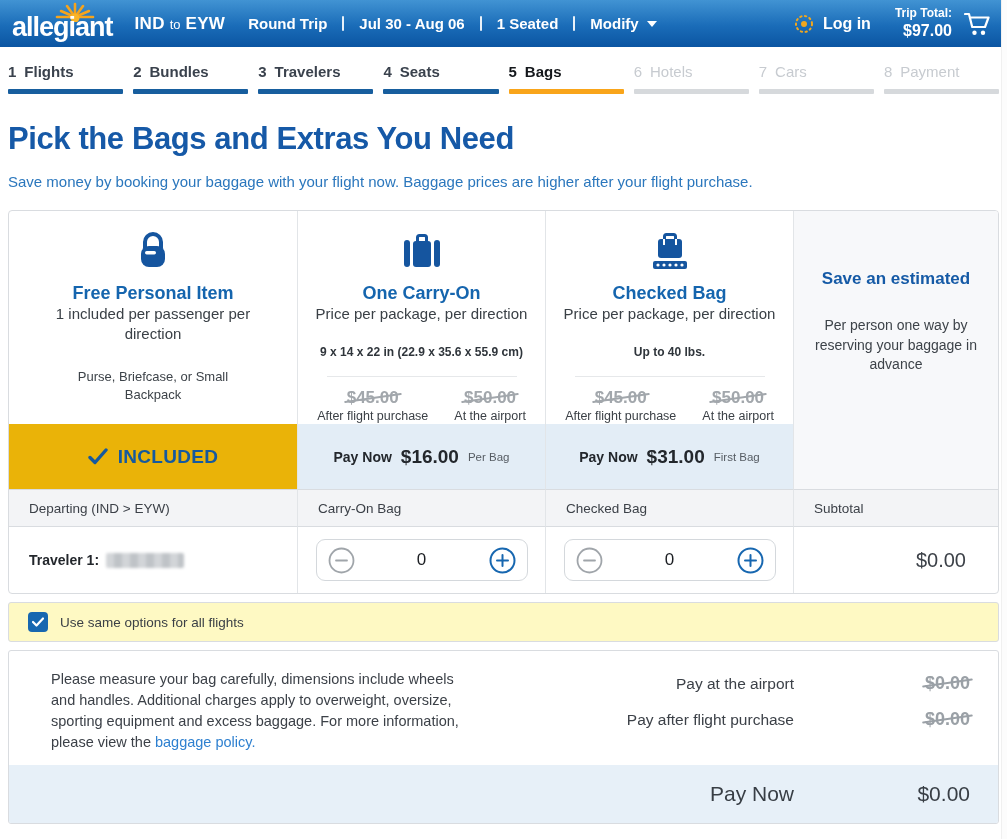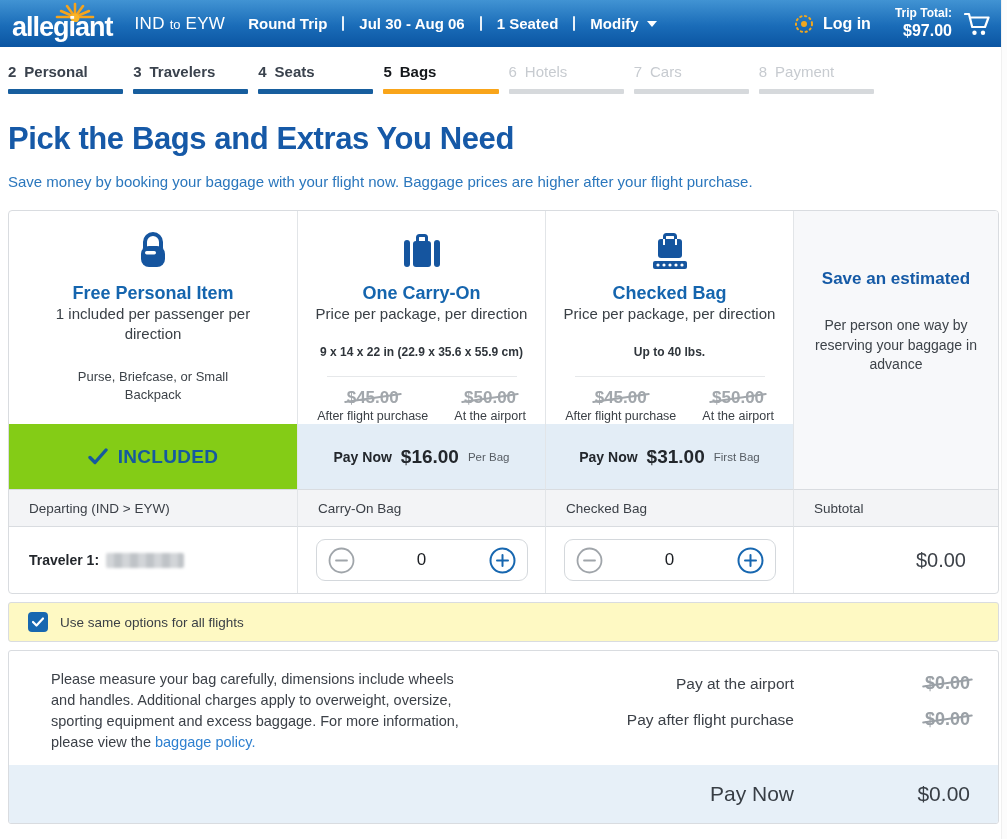--- a/index.html
+++ b/index.html
@@ -16,7 +16,7 @@
   .logo-text { position:relative; font-size:27px; font-weight:800; color:#fff; letter-spacing:-1px; }
   .hdr-left { display:flex; align-items:center; gap:15px; }
   .route { display:flex; align-items:baseline; gap:5px; color:#fff; margin-right:8px; }
-  .route .code { font-size:17px; font-weight:400; letter-spacing:.3px; }
+  .route .code { font-size:17px; font-weight:700; letter-spacing:.3px; }
   .route .to { font-size:13px; font-weight:500; }
   .hdr-item { color:#fff; font-size:15px; font-weight:600; }
   .hdr-sep { width:2px; height:15px; background:rgba(255,255,255,.9); border-radius:1px; }

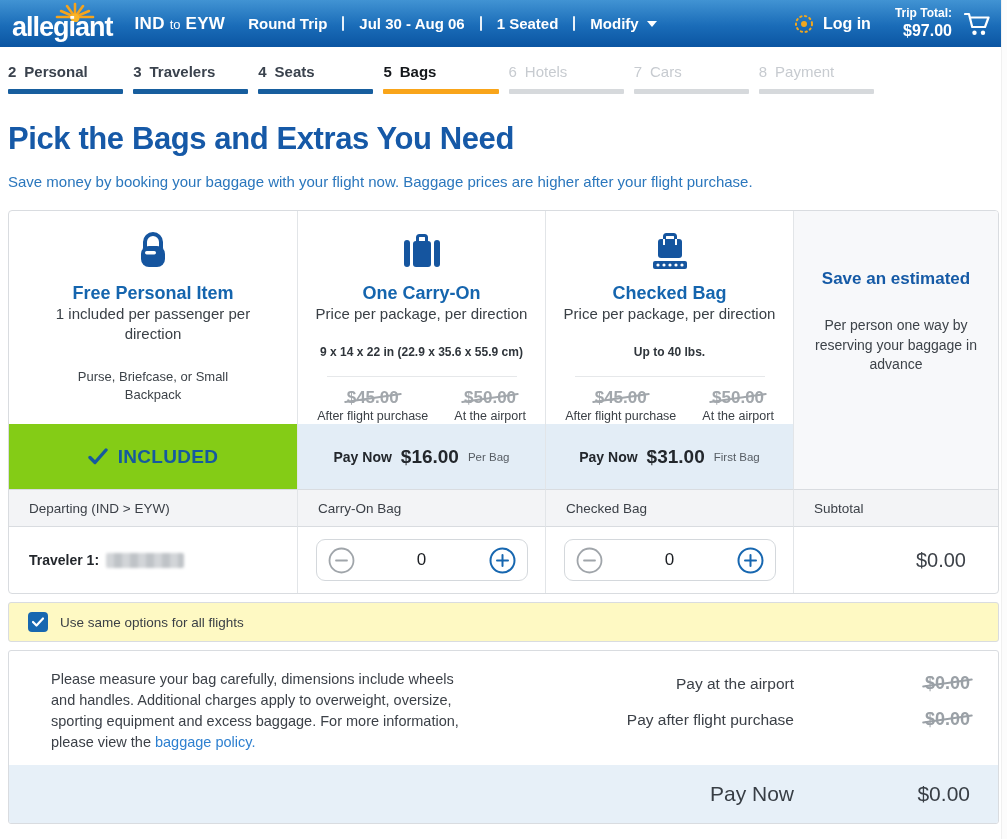--- a/index.html
+++ b/index.html
@@ -166,6 +166,10 @@
 
   <nav class="steps">
     <div class="step done">
+      <span class="num">1</span><span>Flights</span>
+      <div class="bar"></div>
+    </div>
+    <div class="step done">
       <span class="num">2</span><span>Personal</span>
       <div class="bar"></div>
     </div>

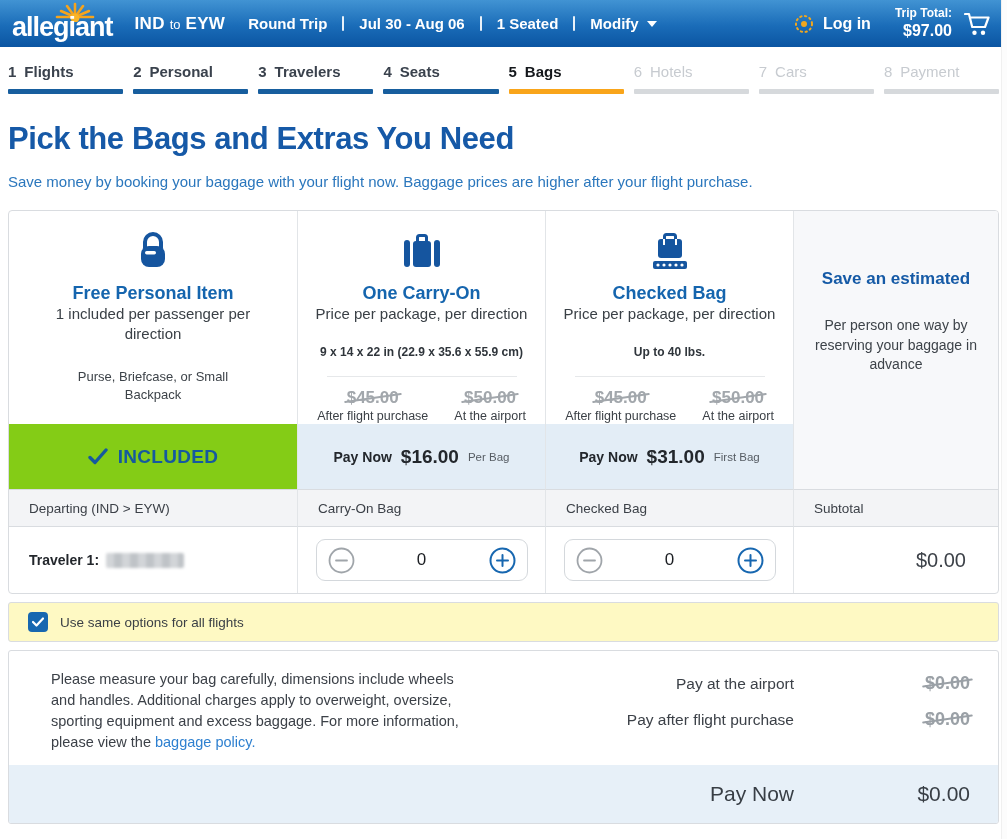--- a/index.html
+++ b/index.html
@@ -170,7 +170,7 @@
       <div class="bar"></div>
     </div>
     <div class="step done">
-      <span class="num">2</span><span>Personal</span>
+      <span class="num">2</span><span>Bundles</span>
       <div class="bar"></div>
     </div>
     <div class="step done">

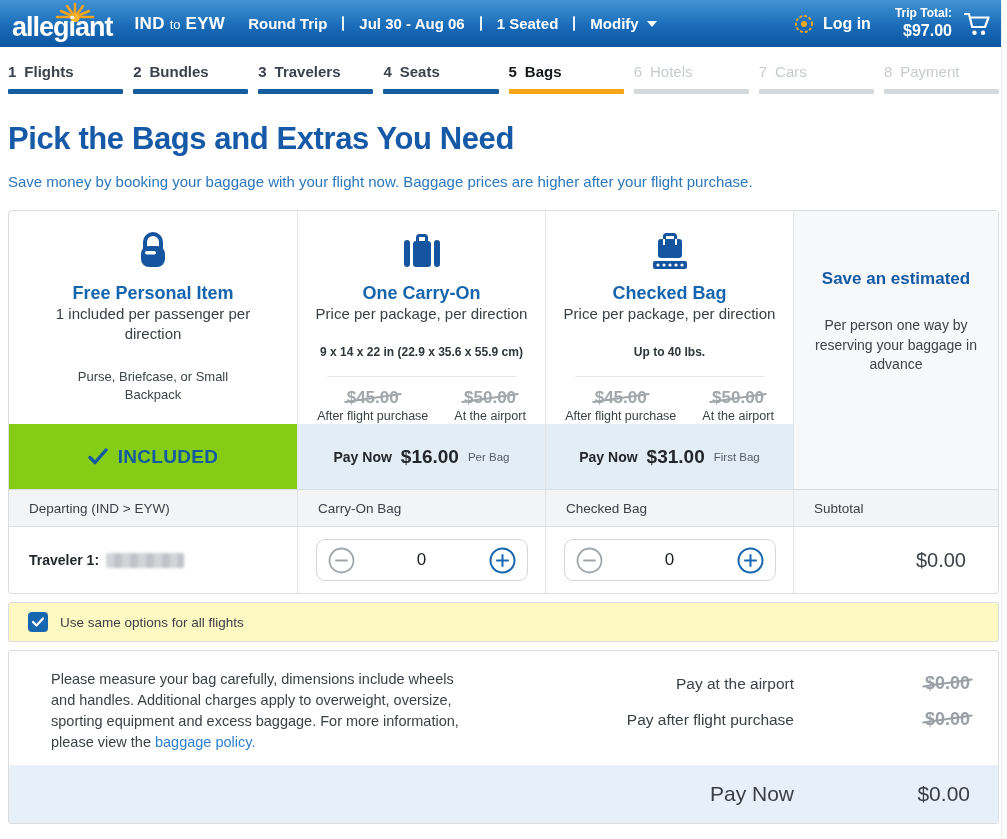--- a/index.html
+++ b/index.html
@@ -61,7 +61,7 @@
   .p-label { font-size:12.5px; color:#3b4046; margin-top:1px; }
   .struck { position:relative; }
   .struck::after { content:""; position:absolute; left:-3px; right:-3px; top:46%; height:2.4px; background:#a2a7ac; transform:rotate(-8deg); border-radius:2px; }
-  .inc-cell { background:#84cc16; display:flex; align-items:center; justify-content:center; gap:10px;
+  .inc-cell { background:#eab308; display:flex; align-items:center; justify-content:center; gap:10px;
               font-size:19px; font-weight:800; color:#15599f; letter-spacing:.3px; }
   .pay-cell { background:#e3edf6; display:flex; align-items:center; justify-content:center; gap:9px; }
   .pay-lbl { font-size:14px; font-weight:800; color:#23272c; }

